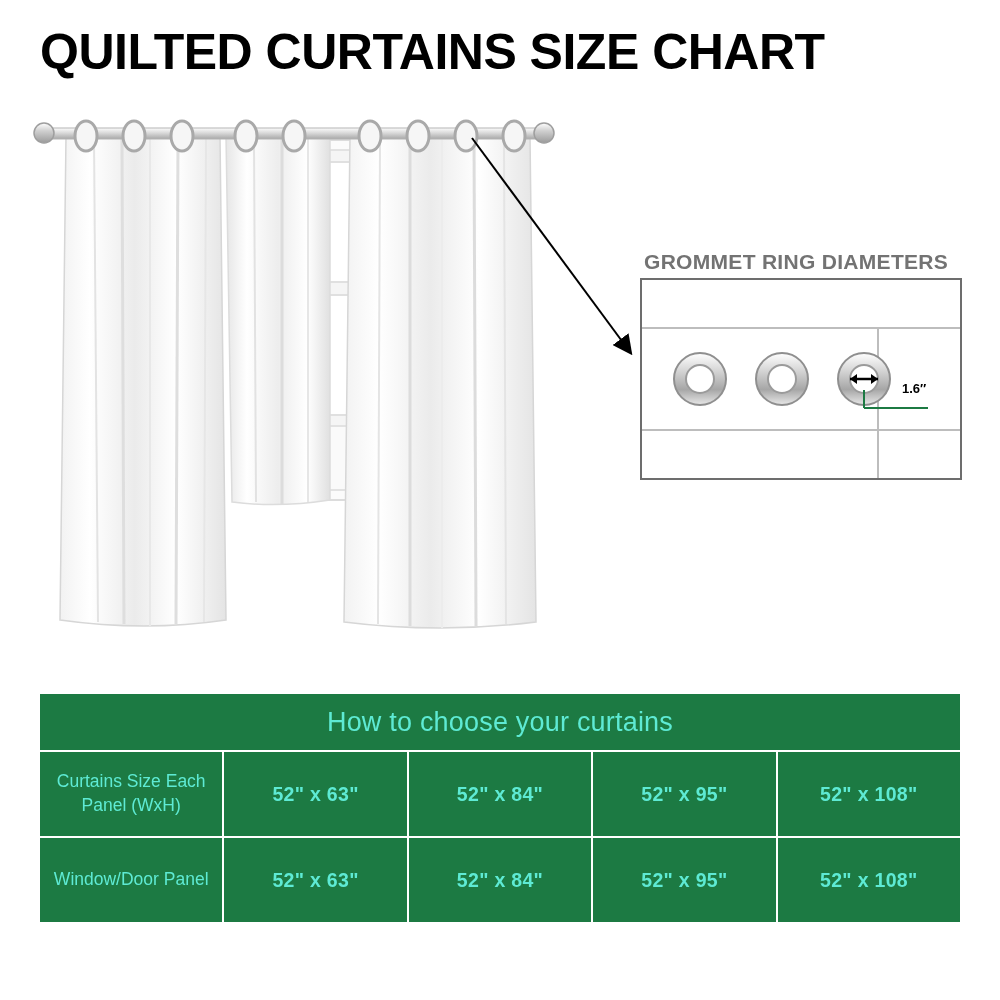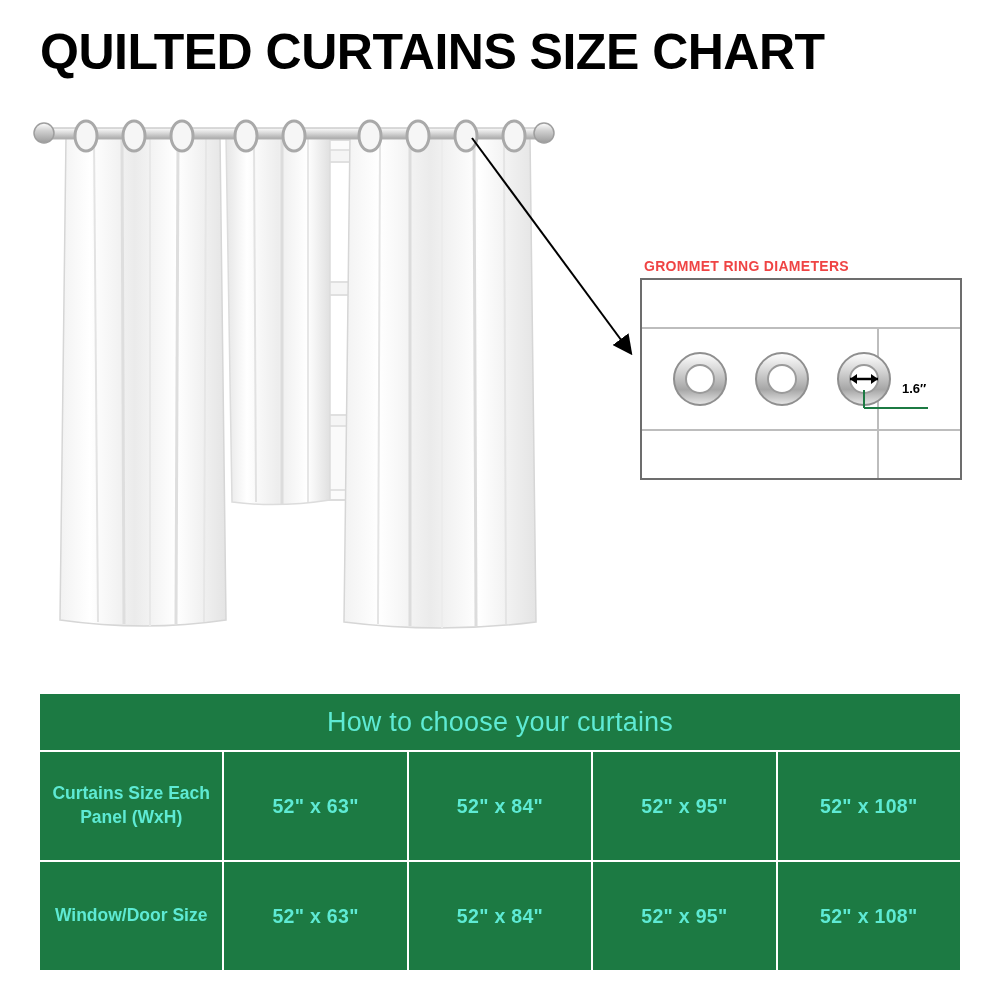--- a/index.html
+++ b/index.html
@@ -55,10 +55,10 @@
   #grommet-title {
     position: absolute;
     left: 4px;
-    top: 8px;
-    font-size: 14px;
-    font-weight: bold;
-    color: #ef4444;
+    top: 0px;
+    font-size: 21px;
+    font-weight: bold;
+    color: #737373;
     letter-spacing: 0.3px;
     white-space: nowrap;
   }

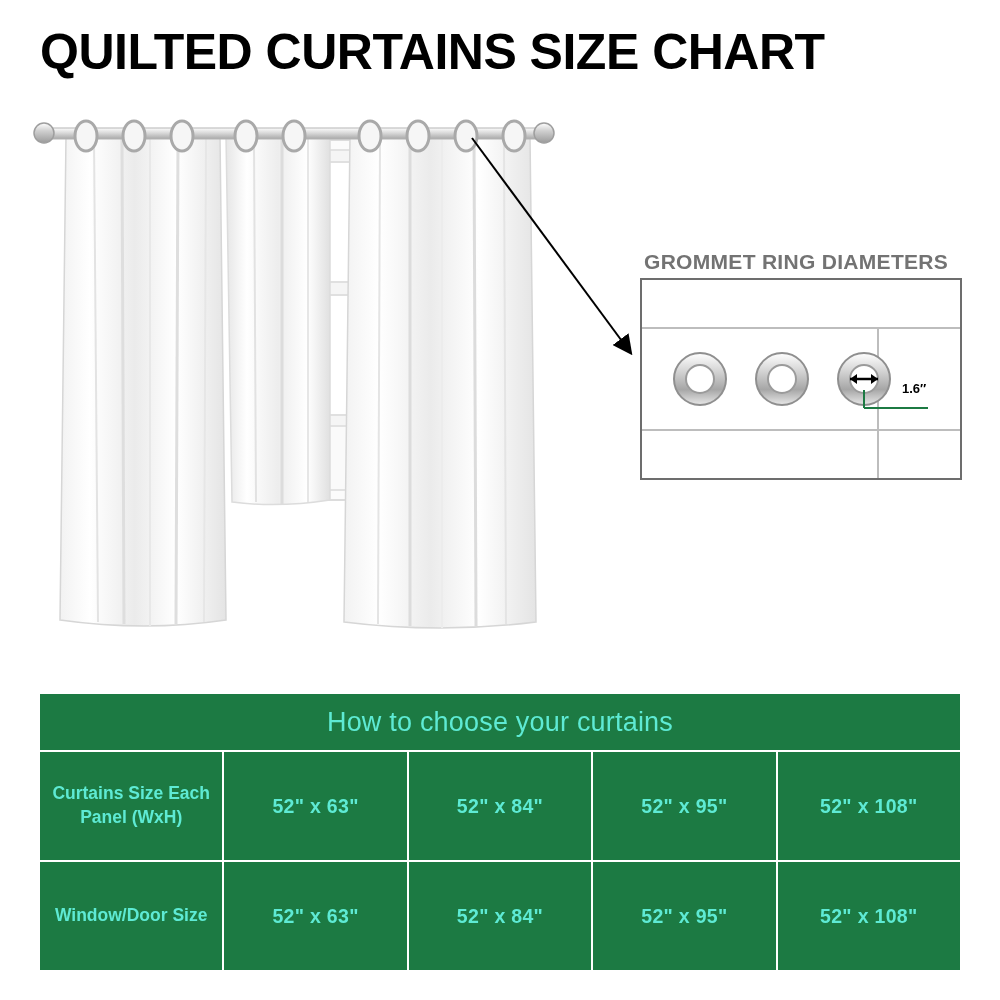--- a/index.html
+++ b/index.html
@@ -107,9 +107,9 @@
   }
   #size-table .row-label {
     font-size: 17.5px;
-    font-weight: bold;
+    font-weight: normal;
     line-height: 1.35;
-    padding: 12px 6px;
+    padding: 0 6px;
     width: 186px;
   }
   #size-table .cell-value {

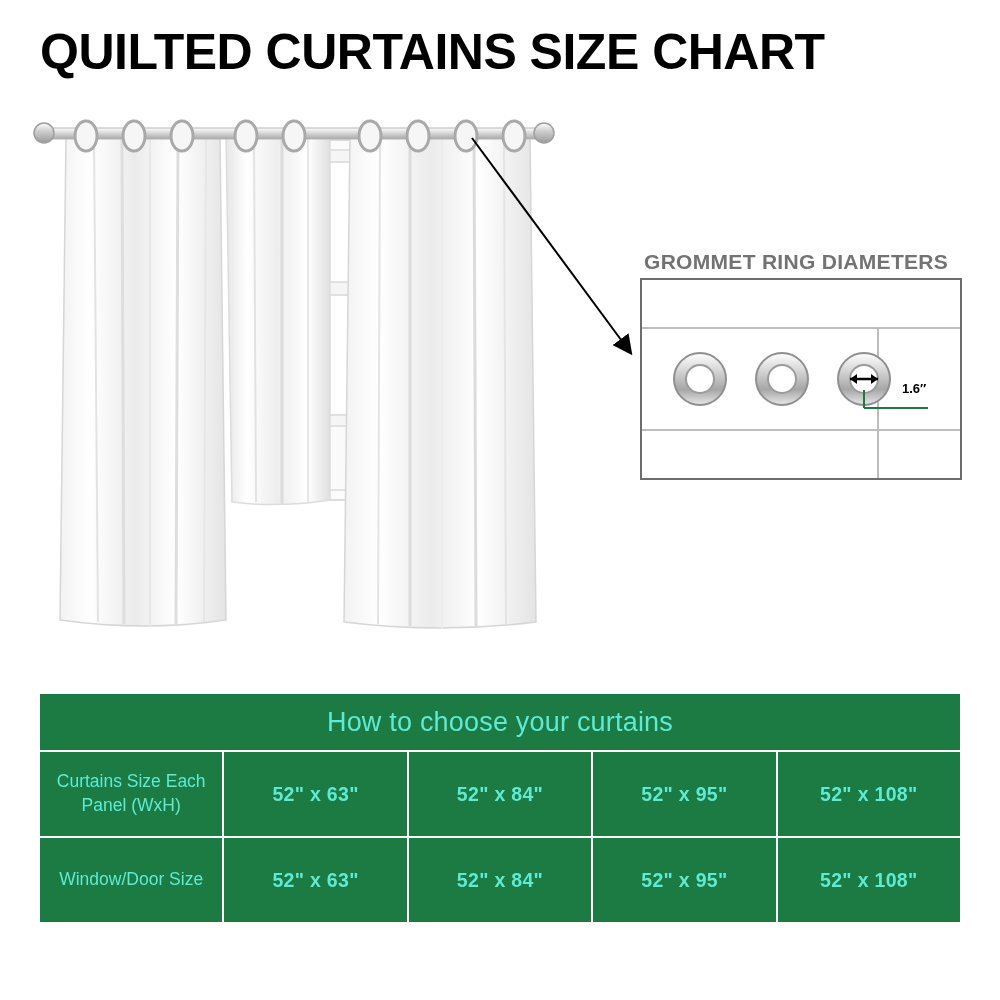--- a/index.html
+++ b/index.html
@@ -274,7 +274,7 @@
       <td class="cell-value">52" x 108"</td>
     </tr>
     <tr class="data-row">
-      <td class="row-label">Window/Door Size</td>
+      <td class="row-label">Window/Door Panel</td>
       <td class="cell-value">52" x 63"</td>
       <td class="cell-value">52" x 84"</td>
       <td class="cell-value">52" x 95"</td>

